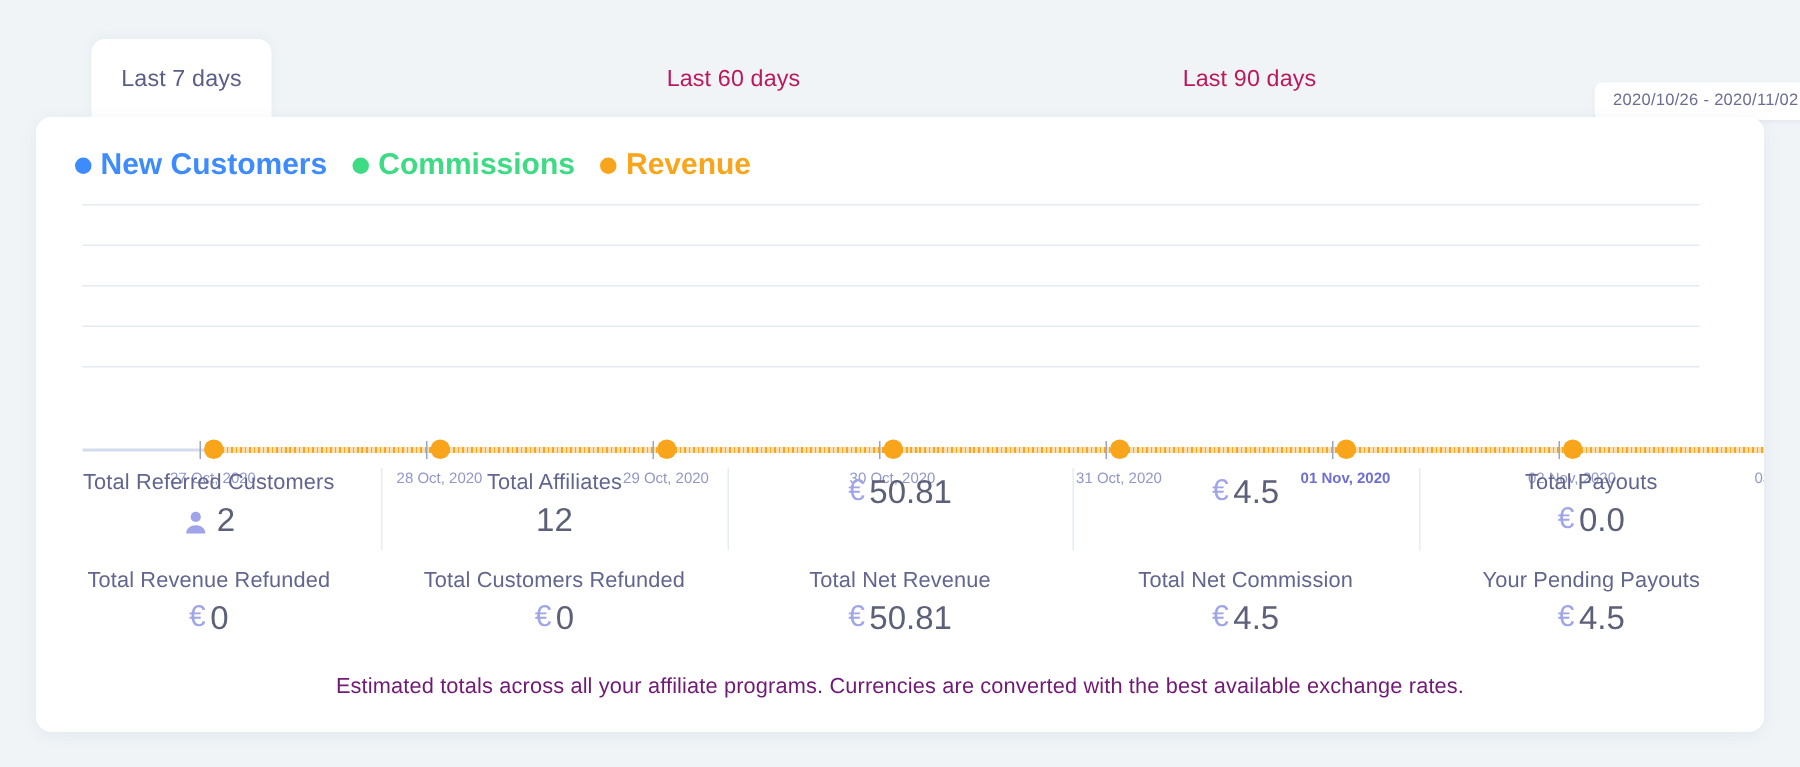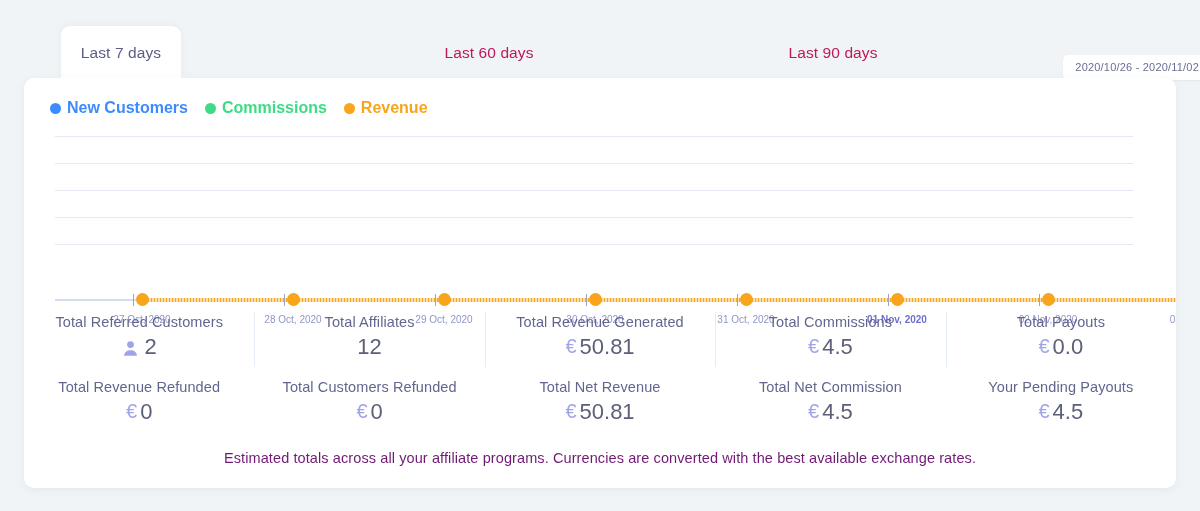--- a/index.html
+++ b/index.html
@@ -91,7 +91,7 @@
     display: flex;
     align-items: center;
     gap: 6px;
-    font-size: 16px;
+    font-size: 20px;
     font-weight: bold;
     cursor: pointer;
   }

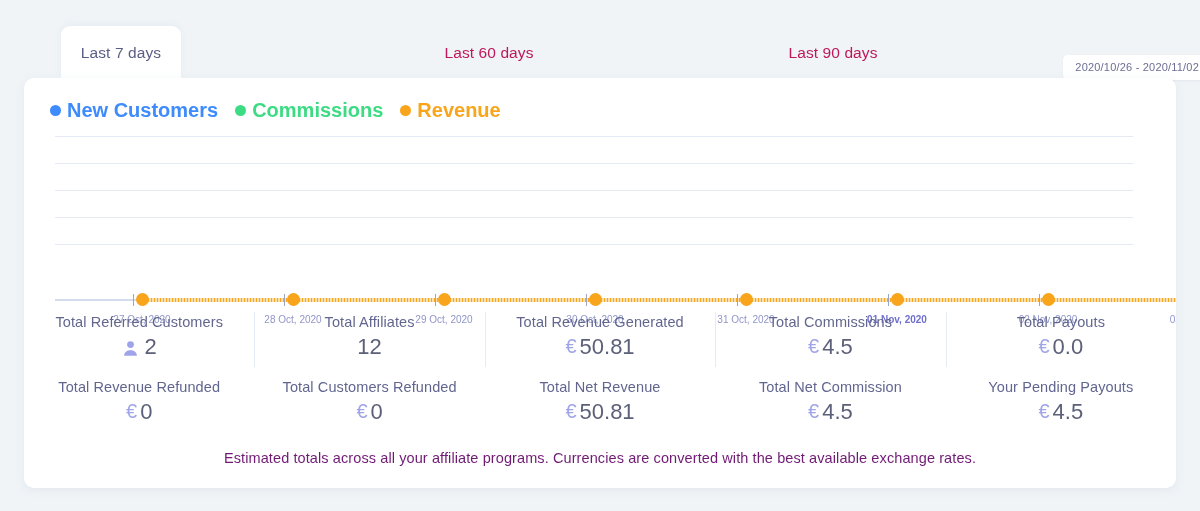--- a/index.html
+++ b/index.html
@@ -345,7 +345,6 @@
             </div>
           </div>
           <div class="stat">
-            <div class="stat-label">Total Revenue Generated</div>
             <div class="stat-value">
               <span class="cur">€</span>
               <span>50.81</span>

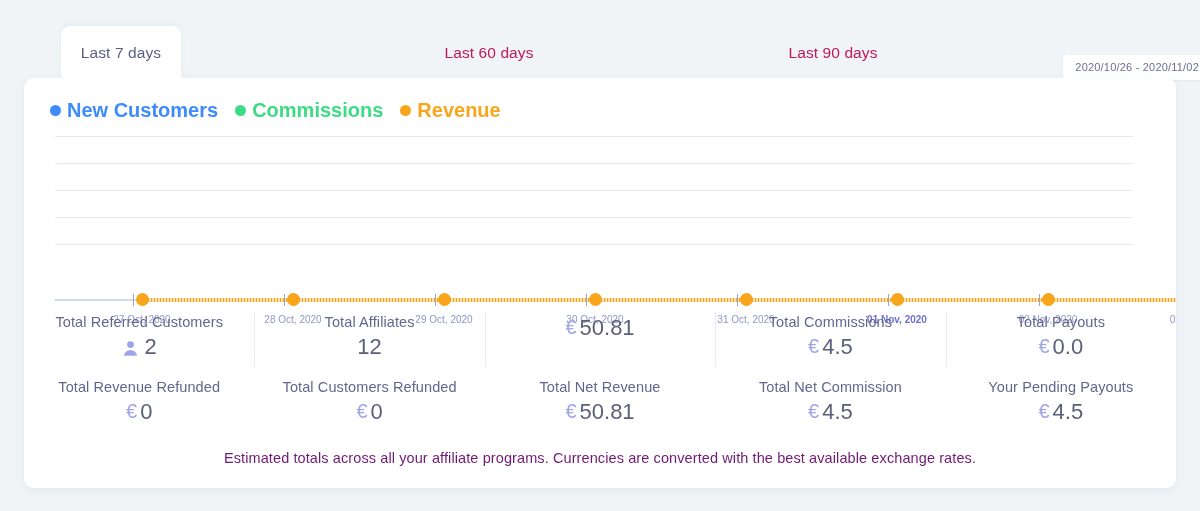--- a/index.html
+++ b/index.html
@@ -351,7 +351,6 @@
             </div>
           </div>
           <div class="stat">
-            <div class="stat-label">Total Commissions</div>
             <div class="stat-value">
               <span class="cur">€</span>
               <span>4.5</span>

